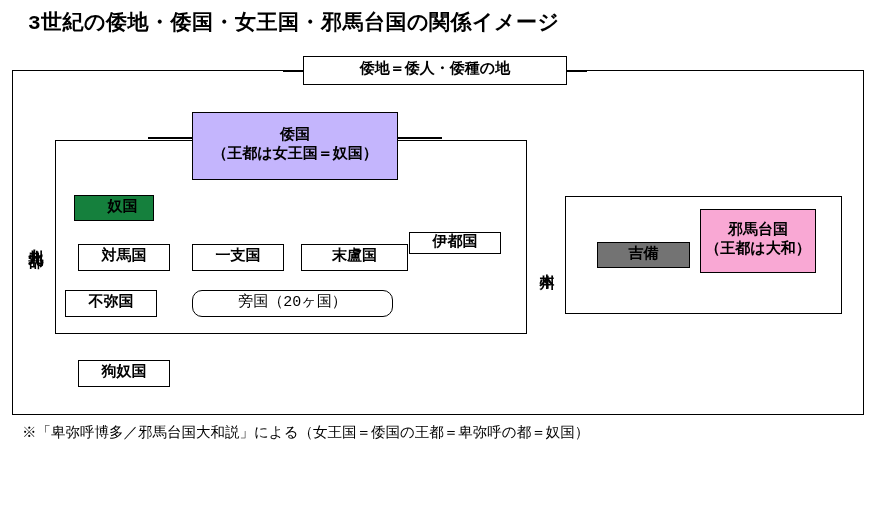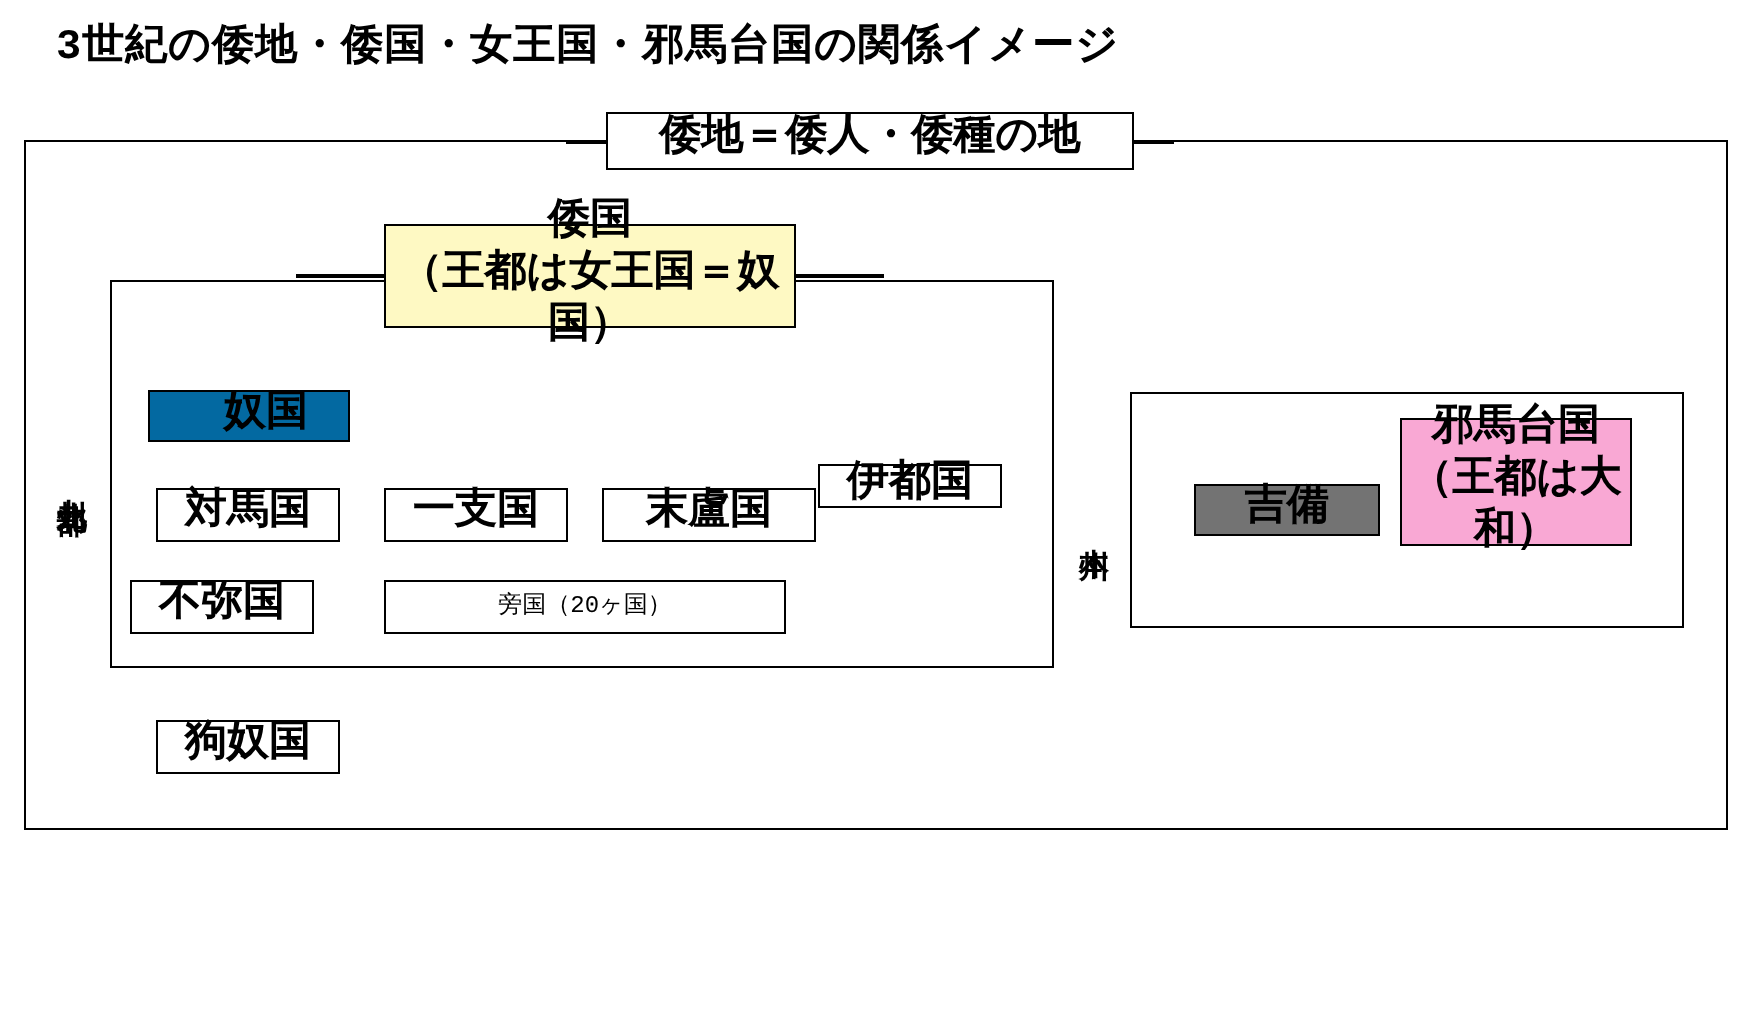--- a/index.html
+++ b/index.html
@@ -64,7 +64,7 @@
     align-items: center;
     justify-content: center;
     text-align: center;
-    font-size: 21px;
+    font-size: 15px;
     font-weight: bold;
     line-height: 1.25;
     white-space: pre-line;

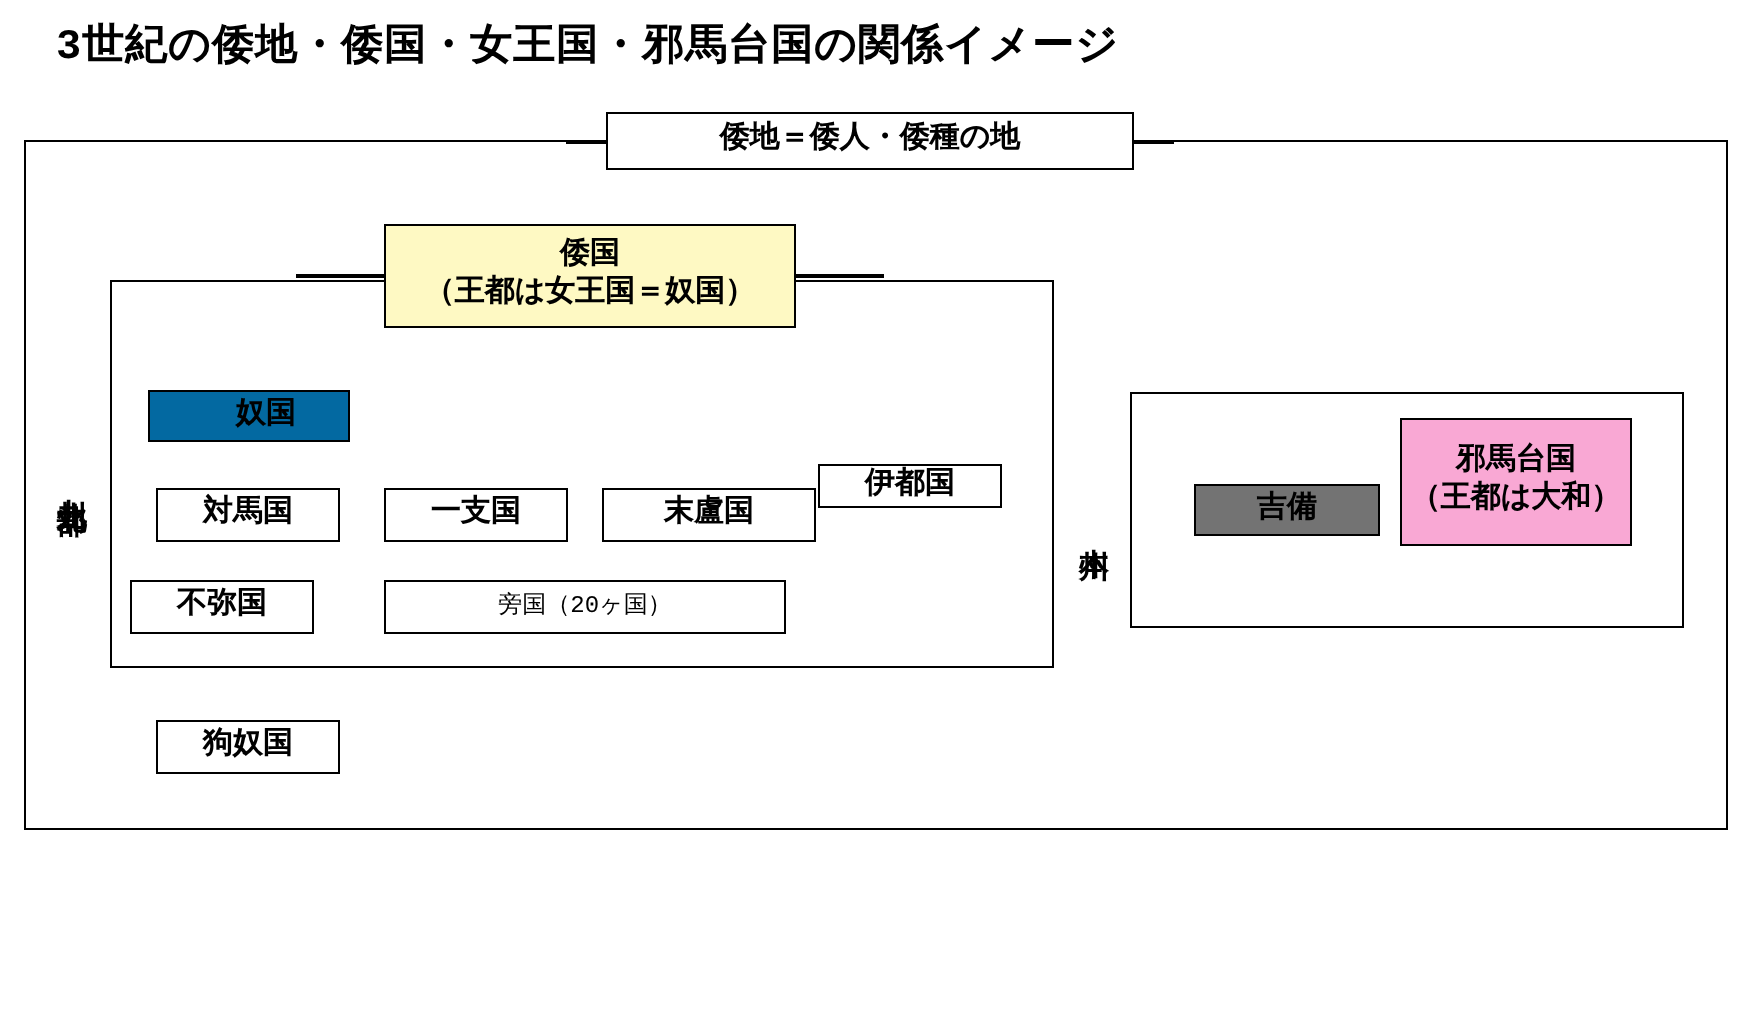--- a/index.html
+++ b/index.html
@@ -74,8 +74,8 @@
   
   #box-wachi    { left: 303px; top: 56px;  width: 264px; height: 29px; }
 
-  #box-wakoku   { left: 192px; top: 112px; width: 206px; height: 52px;
-                  background: #fef9c3; }
+  #box-wakoku   { left: 192px; top: 112px; width: 206px; height: 68px;
+                  background: #c4b5fd; }
 
   #box-nakoku   { left: 74px;  top: 195px; width: 101px; height: 26px;
                   background: #0369a1; padding-left: 17px; }

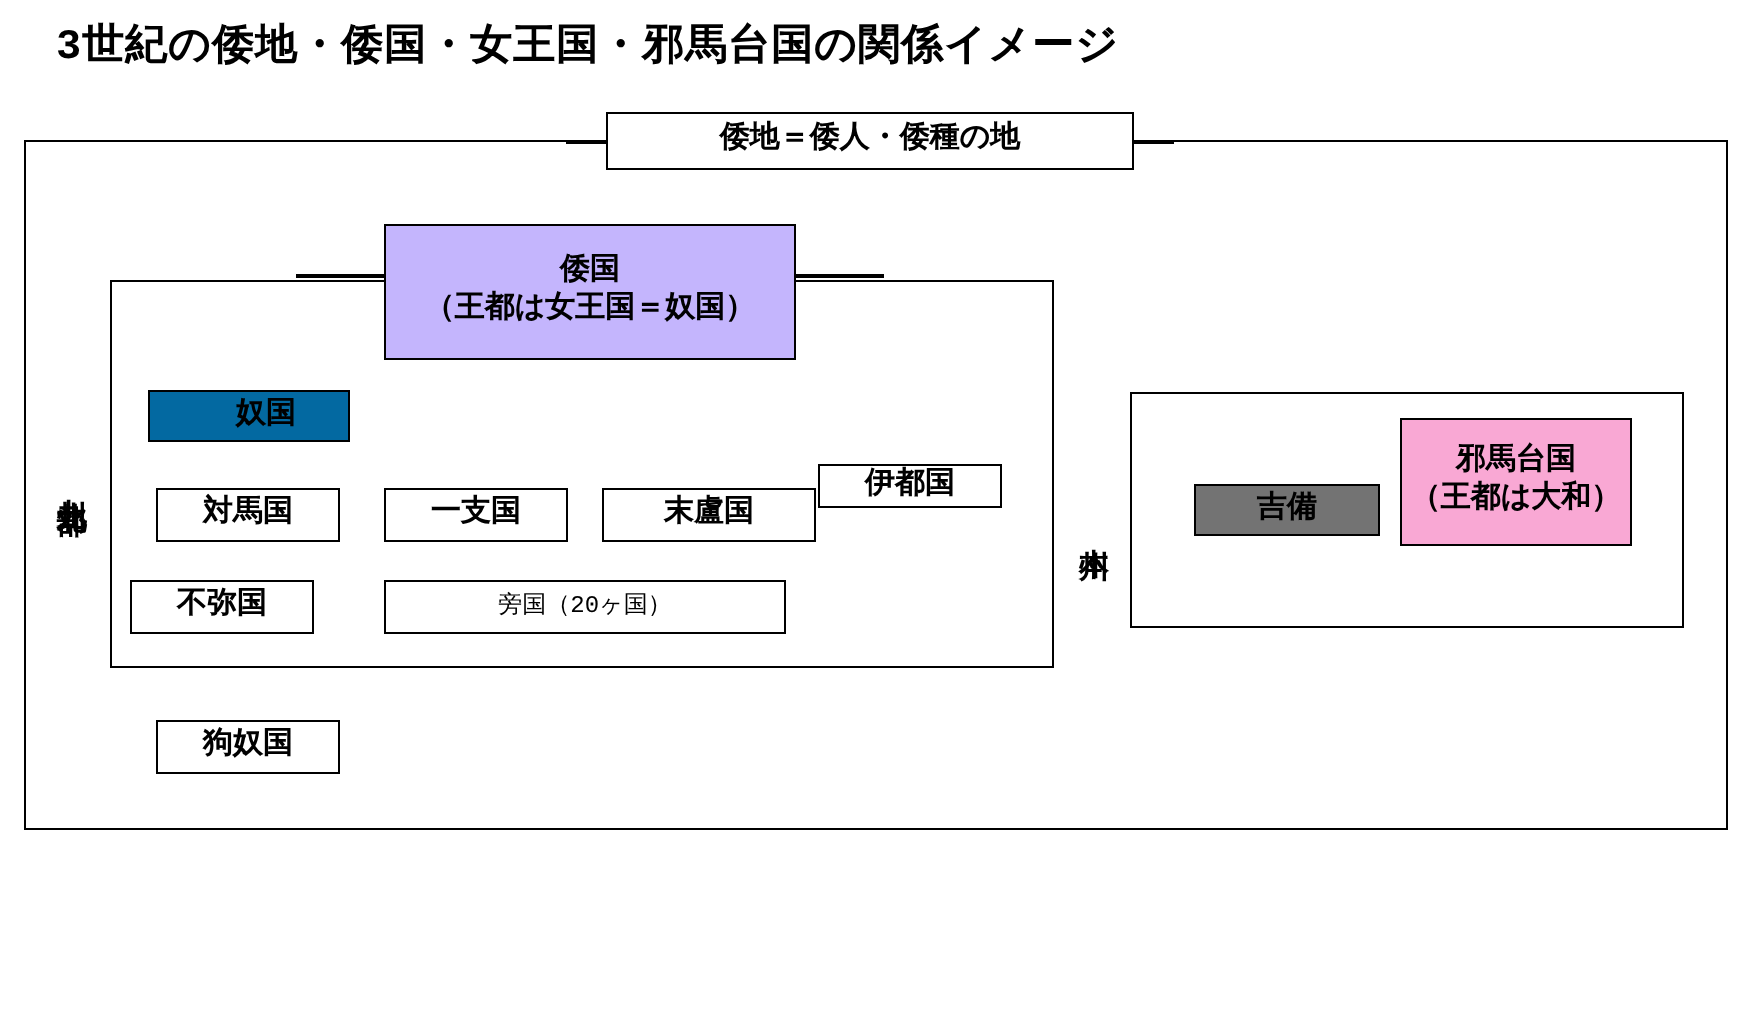--- a/index.html
+++ b/index.html
@@ -77,8 +77,8 @@
   #box-wakoku   { left: 192px; top: 112px; width: 206px; height: 68px;
                   background: #c4b5fd; }
 
-  #box-nakoku   { left: 74px;  top: 195px; width: 101px; height: 26px;
-                  background: #0369a1; padding-left: 17px; }
+  #box-nakoku   { left: 74px;  top: 195px; width: 80px; height: 26px;
+                  background: #15803d; padding-left: 17px; }
 
   #box-tsushima { left: 78px;  top: 244px; width: 92px;  height: 27px; }
   #box-iki      { left: 192px; top: 244px; width: 92px;  height: 27px; }

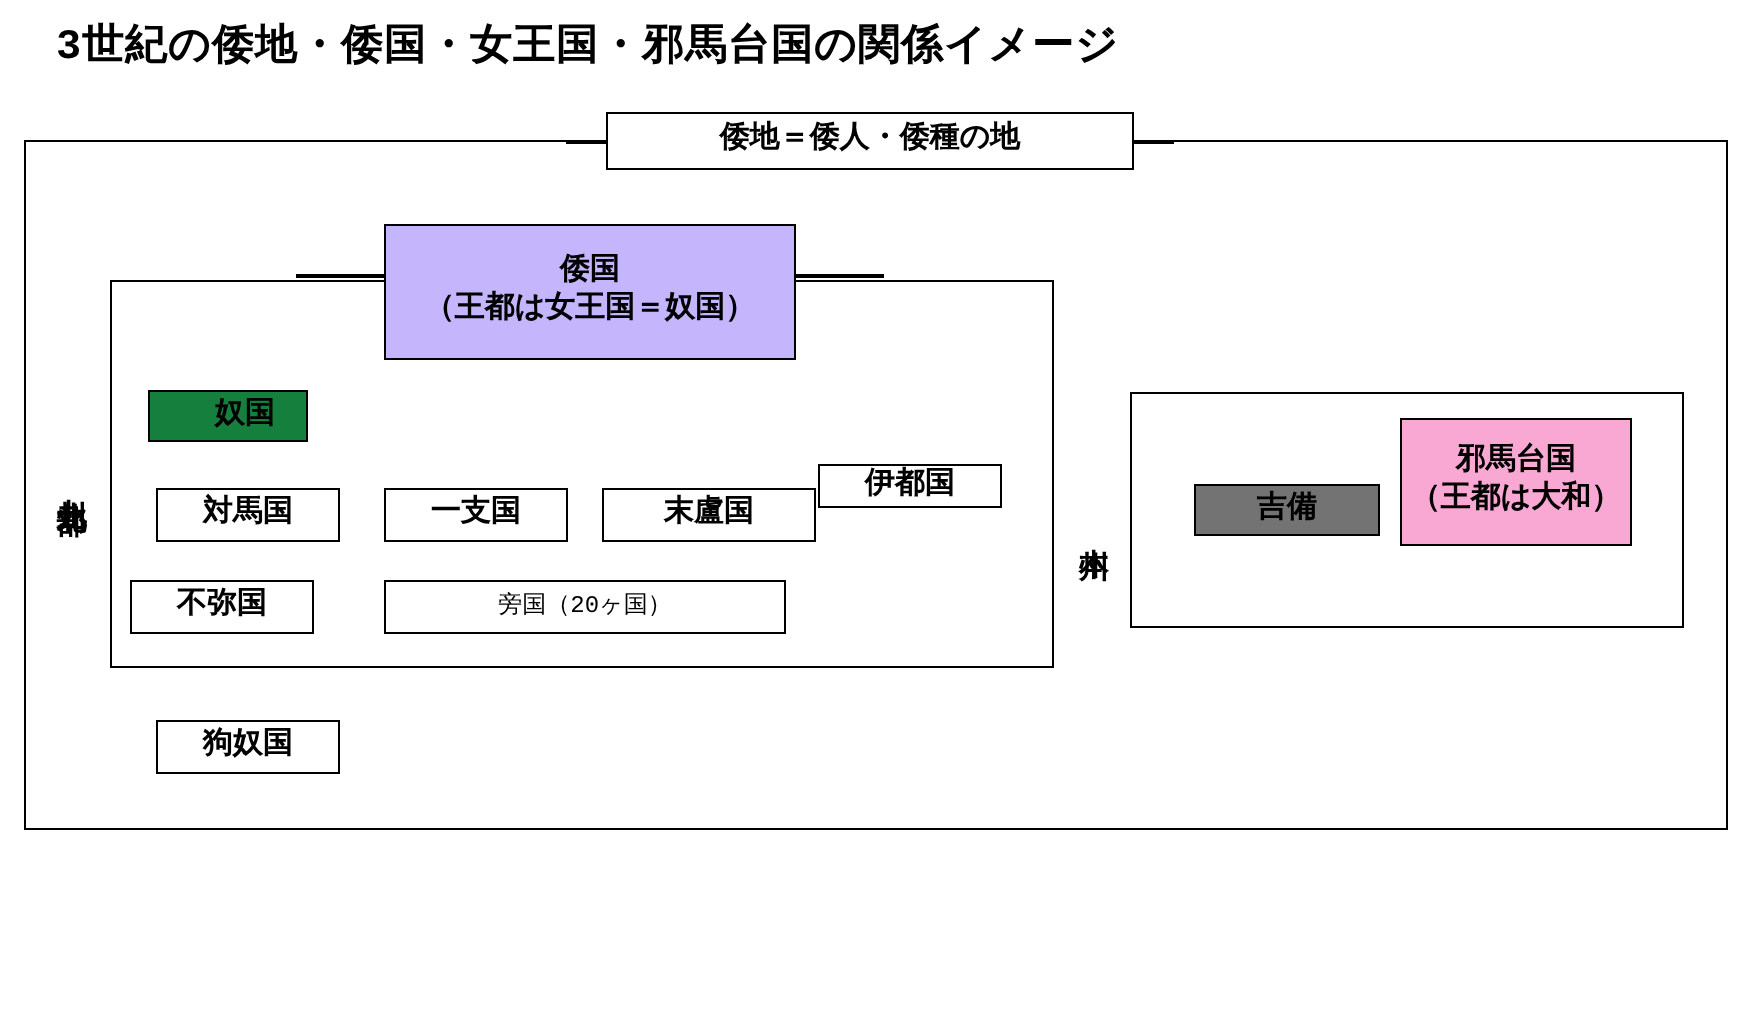--- a/index.html
+++ b/index.html
@@ -69,7 +69,7 @@
     line-height: 1.25;
     white-space: pre-line;
   }
-  .node.light { font-weight: normal; font-size: 12px; }
+  .node.light { font-weight: normal; font-size: 15px; border-radius: 10px; }
 
   
   #box-wachi    { left: 303px; top: 56px;  width: 264px; height: 29px; }

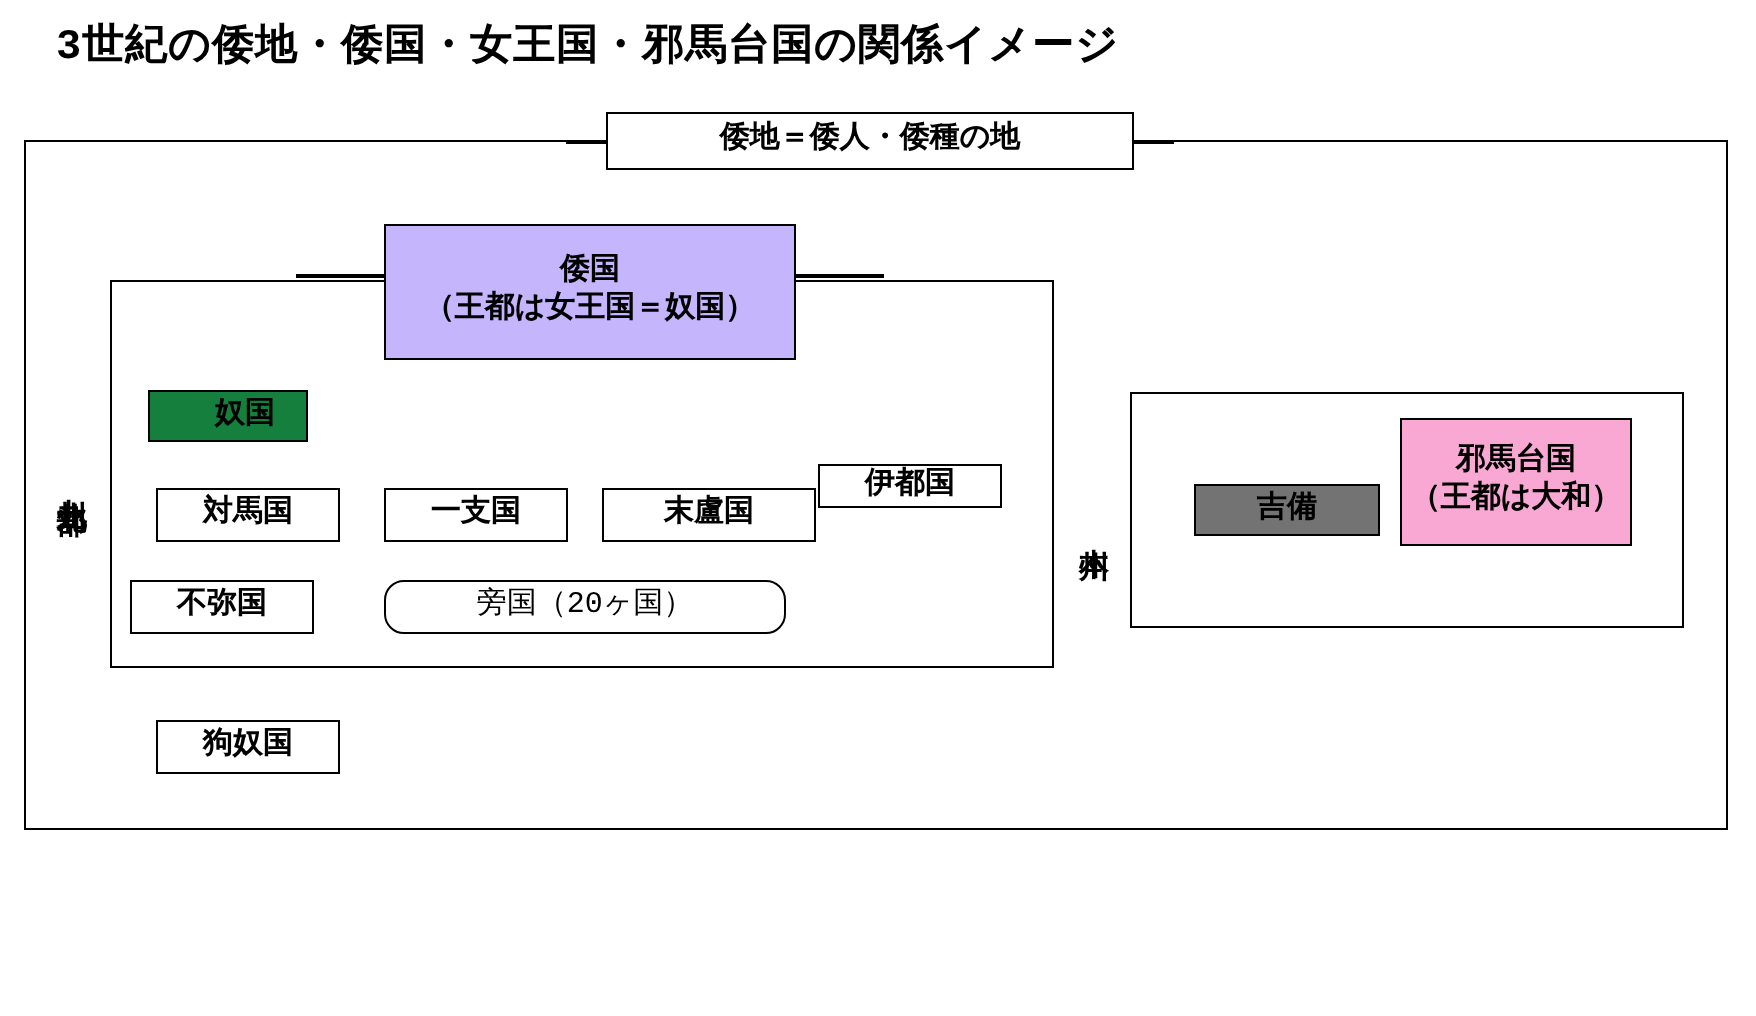--- a/index.html
+++ b/index.html
@@ -154,6 +154,7 @@
 （王都は大和）</div>
 
 <div class="abs" id="footnotes">
+  <div class="footnote">※「卑弥呼博多／邪馬台国大和説」による（女王国＝倭国の王都＝卑弥呼の都＝奴国）</div>
 </div>
 
 </body></html>

